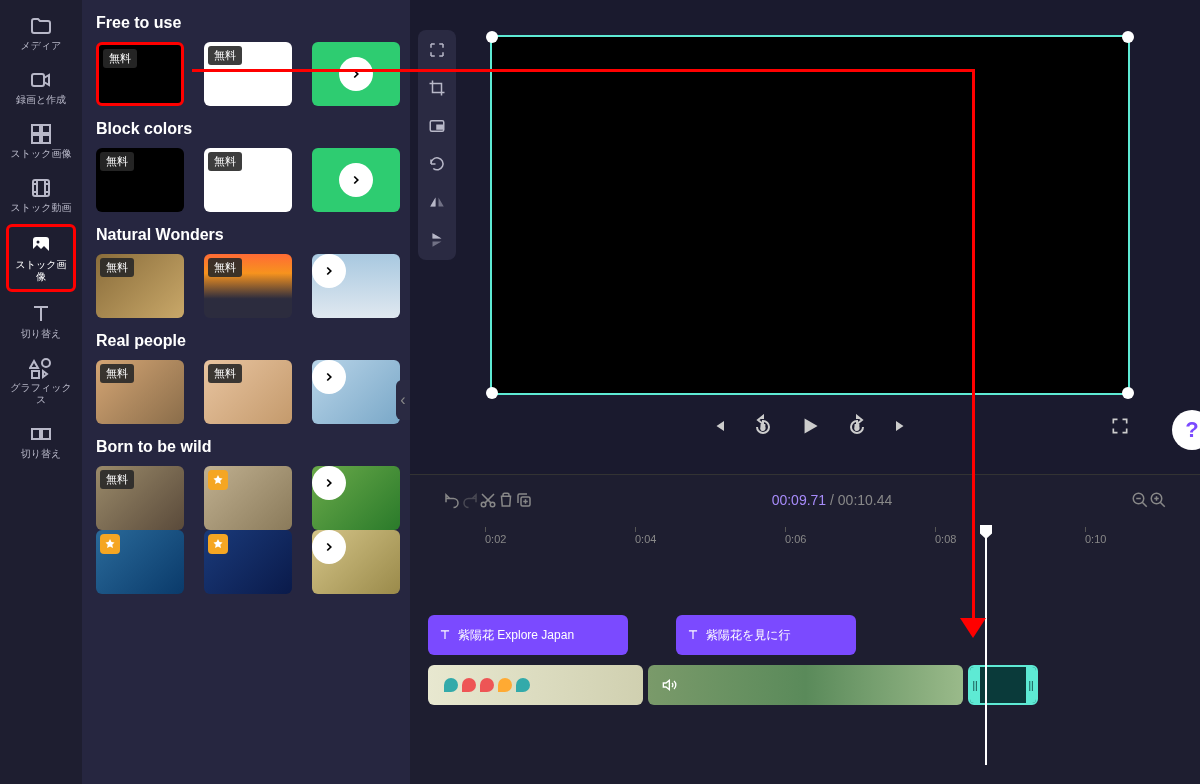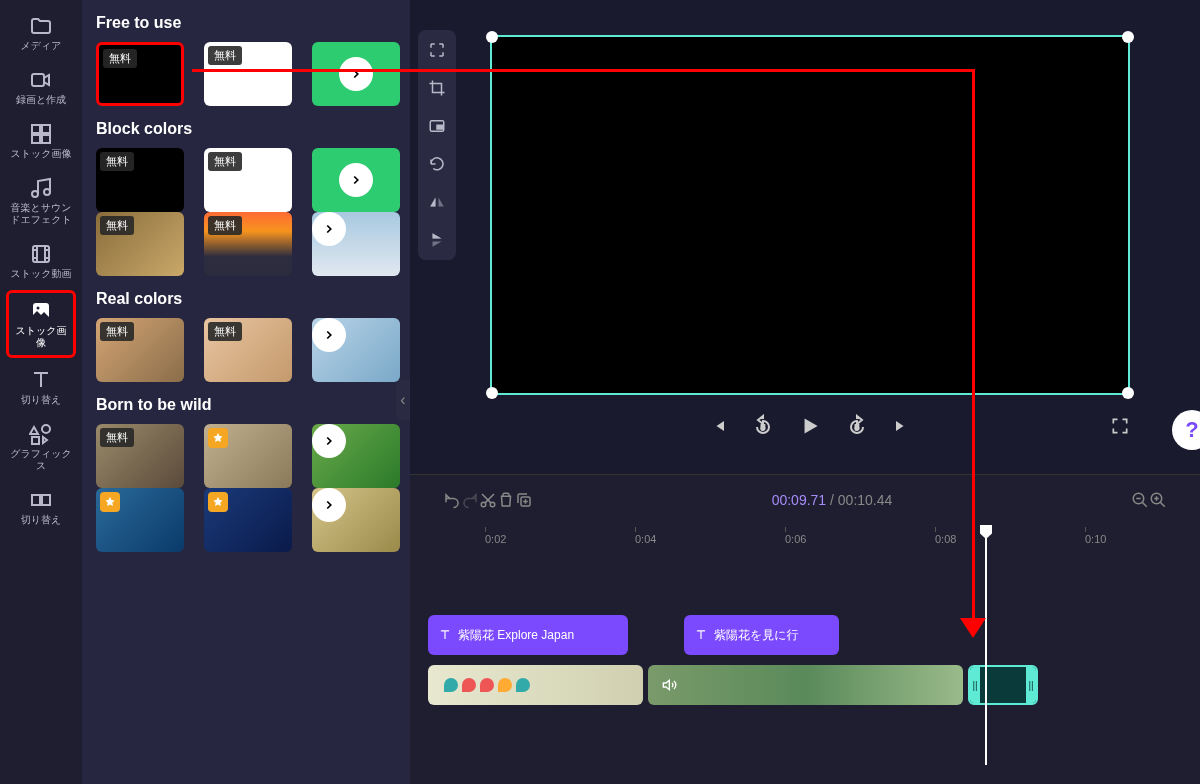--- a/index.html
+++ b/index.html
@@ -102,14 +102,6 @@
     </div>
     <div class="sb-item">
       <svg viewBox="0 0 24 24" fill="none" stroke="currentColor" stroke-width="2">
-          <path d="M9 18V5l12-2v13"></path>
-          <circle cx="6" cy="18" r="3"></circle>
-          <circle cx="18" cy="16" r="3"></circle>
-        </svg>
-      <span class="sb-label">音楽とサウンドエフェクト</span>
-    </div>
-    <div class="sb-item">
-      <svg viewBox="0 0 24 24" fill="none" stroke="currentColor" stroke-width="2">
           <rect x="4" y="4" width="16" height="16" rx="2"></rect>
           <path d="M8 4v16M16 4v16M4 8h4M4 16h4M16 8h4M16 16h4"></path>
         </svg>

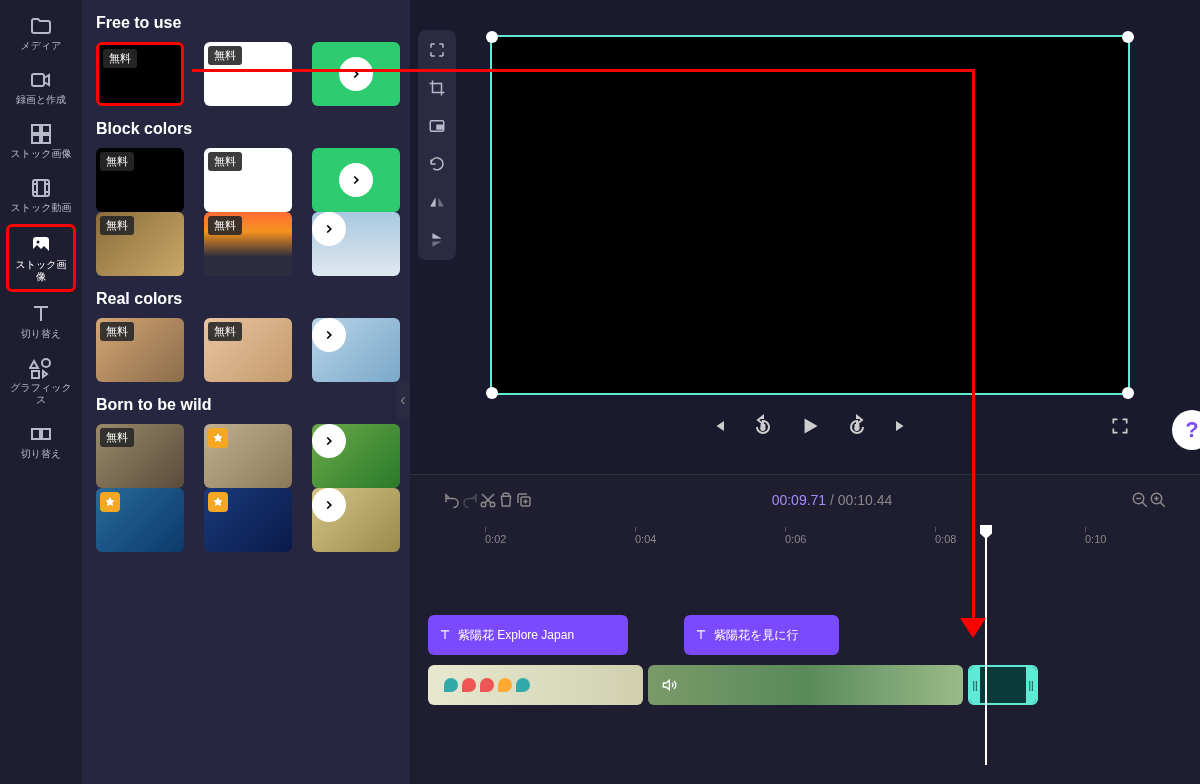--- a/index.html
+++ b/index.html
@@ -174,6 +174,7 @@
             </div>
           </div>
         </div>
+        <div class="cat-title">Natural Wonders</div>
         <div class="thumbs">
           <div class="thumb img">
             <div class="badge">無料</div>

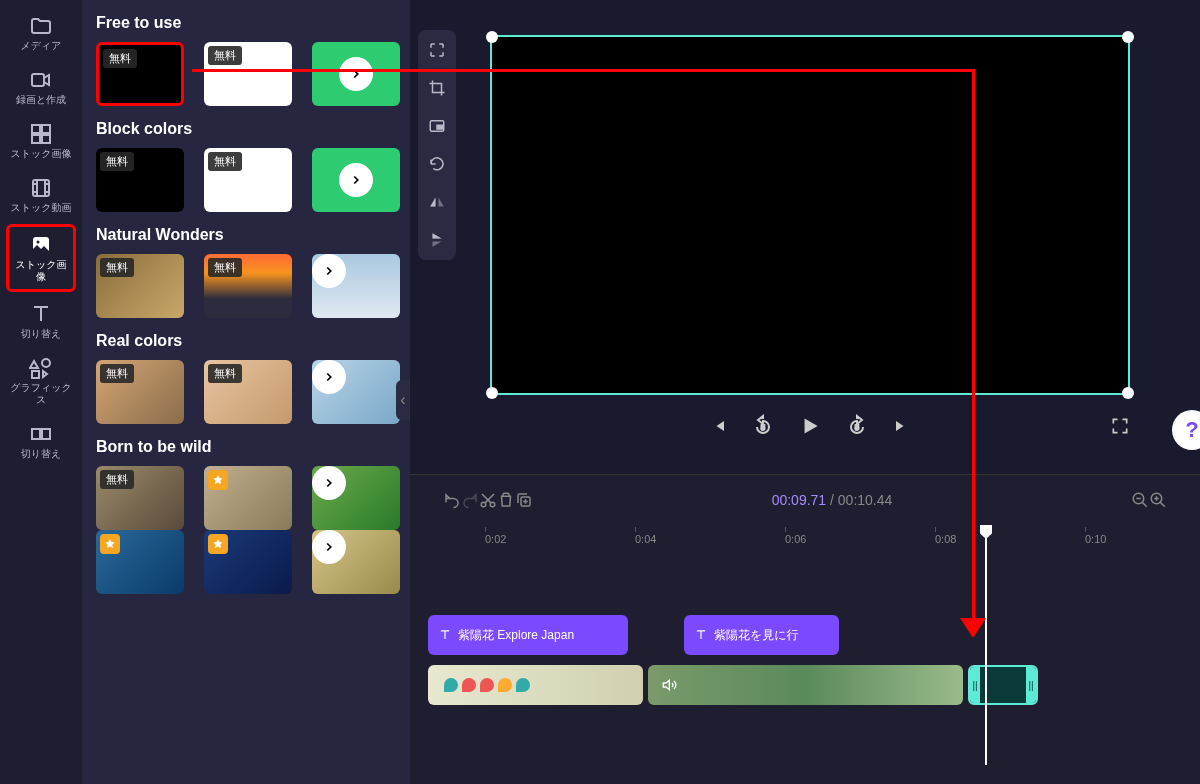--- a/index.html
+++ b/index.html
@@ -190,7 +190,7 @@
             </div>
           </div>
         </div>
-        <div class="cat-title">Real colors</div>
+        <div class="cat-title">Real people</div>
         <div class="thumbs">
           <div class="thumb person1">
             <div class="badge">無料</div>

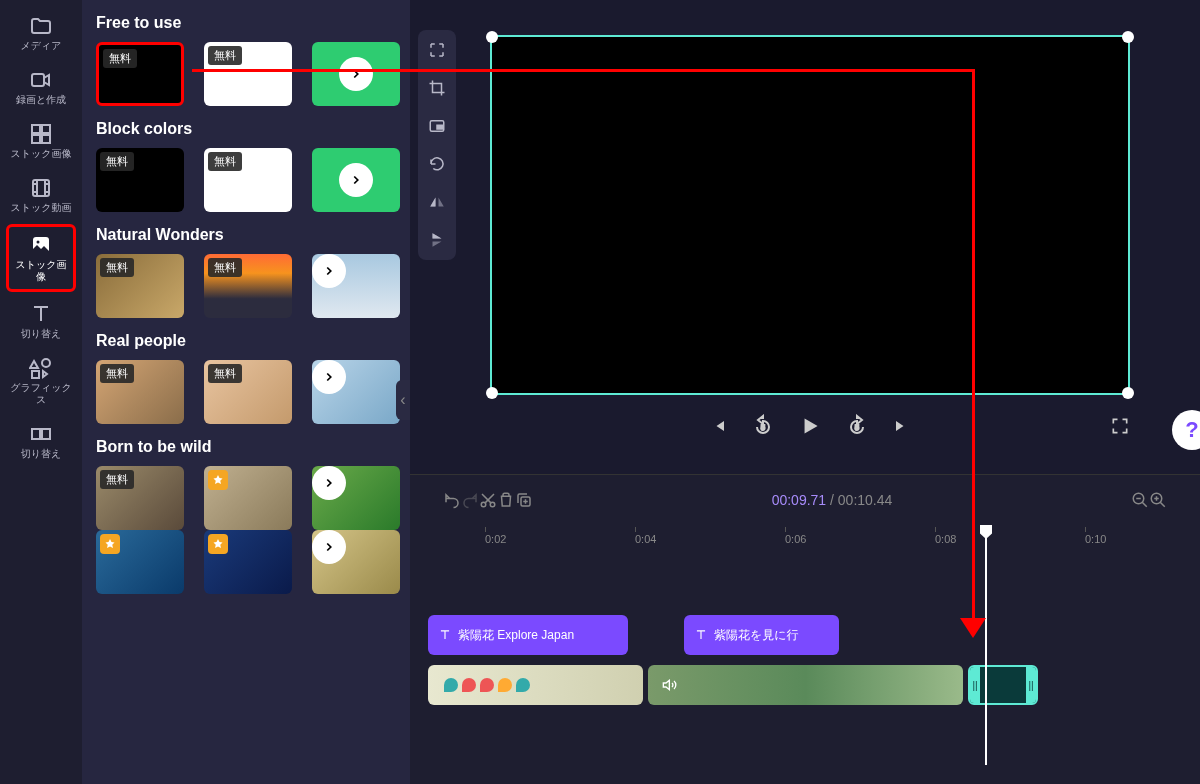--- a/index.html
+++ b/index.html
@@ -400,7 +400,7 @@
               </svg>
             <span>紫陽花 Explore Japan</span>
           </div>
-          <div class="clip text" style="left:256px;width:155px">
+          <div class="clip text" style="left:248px;width:180px">
             <svg width="14" height="14" viewBox="0 0 24 24" fill="none" stroke="currentColor" stroke-width="2">
                 <path d="M5 5h14M12 5v14"></path>
               </svg>

